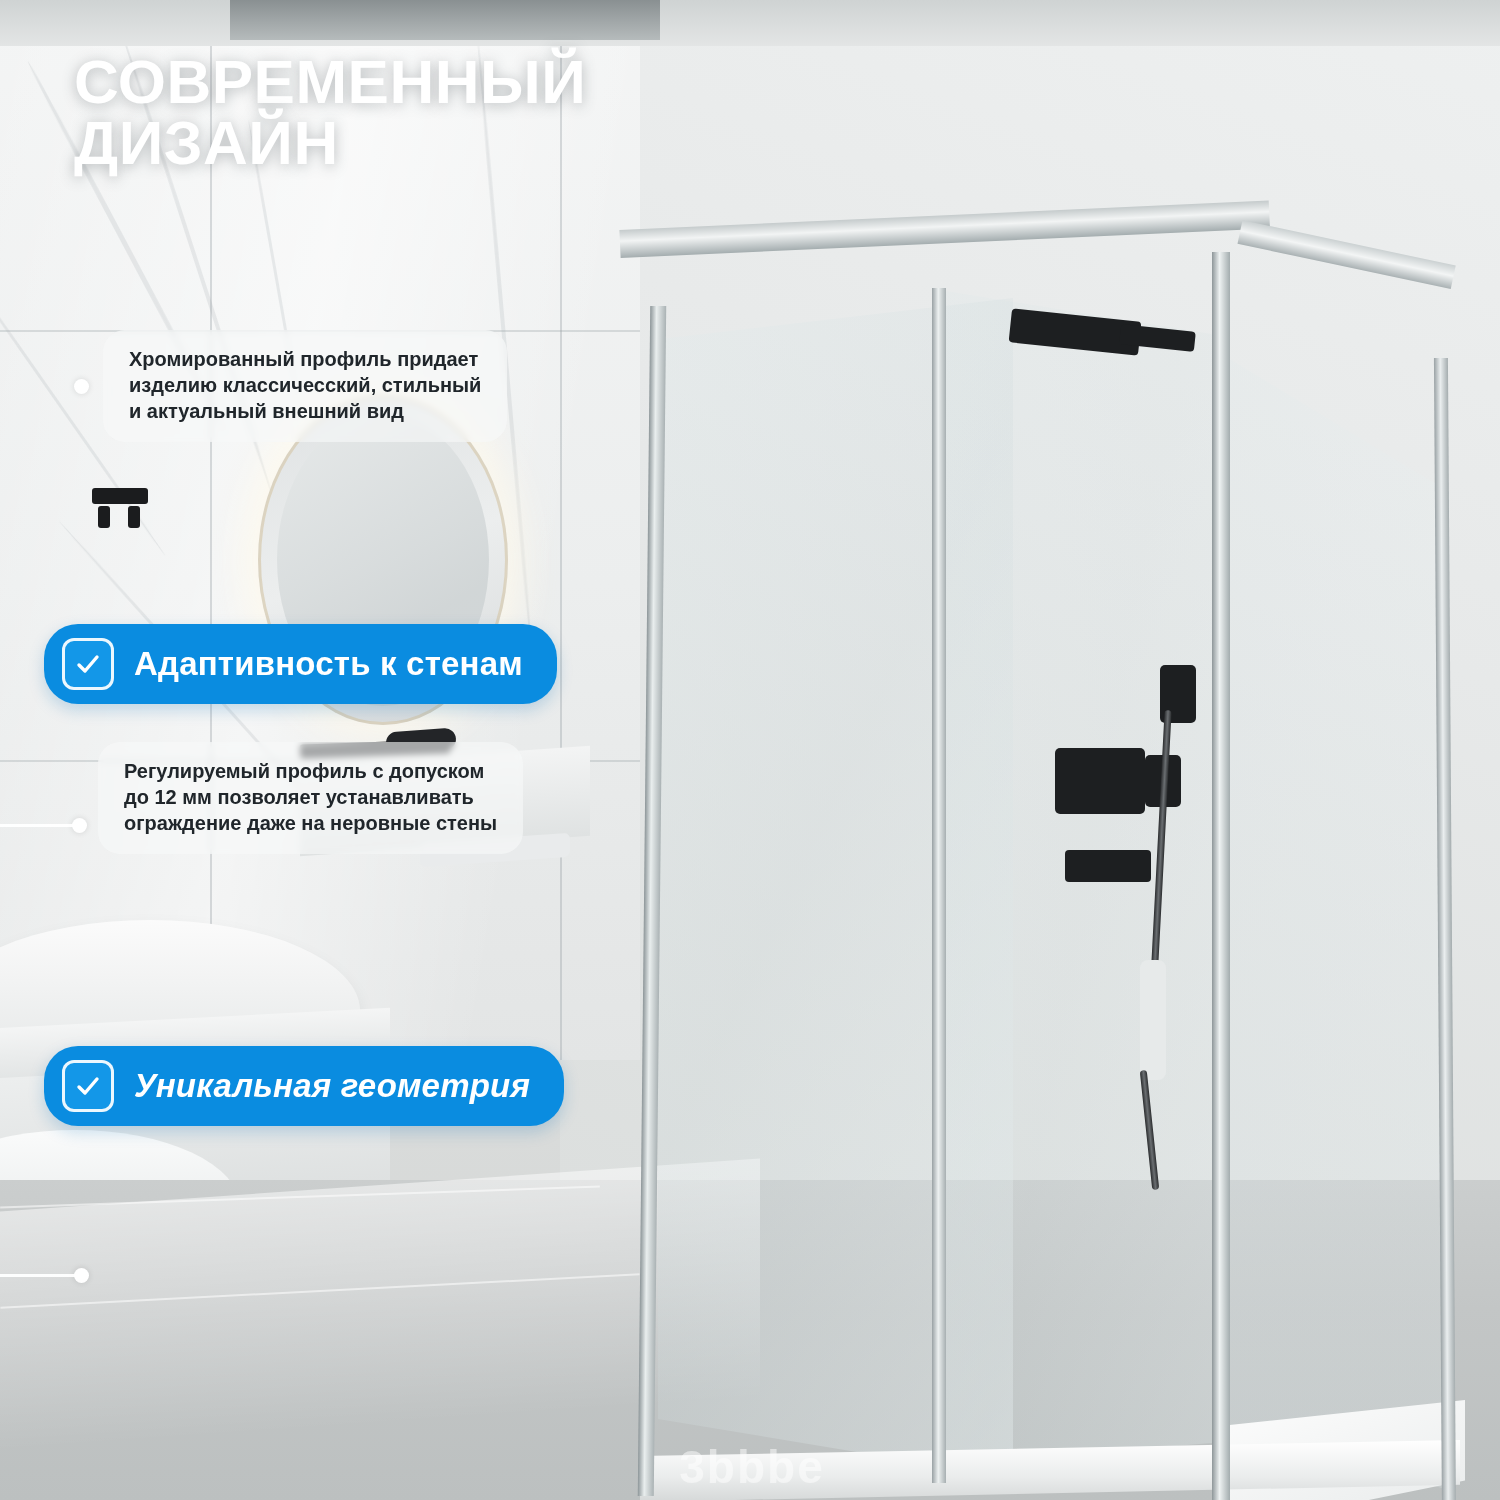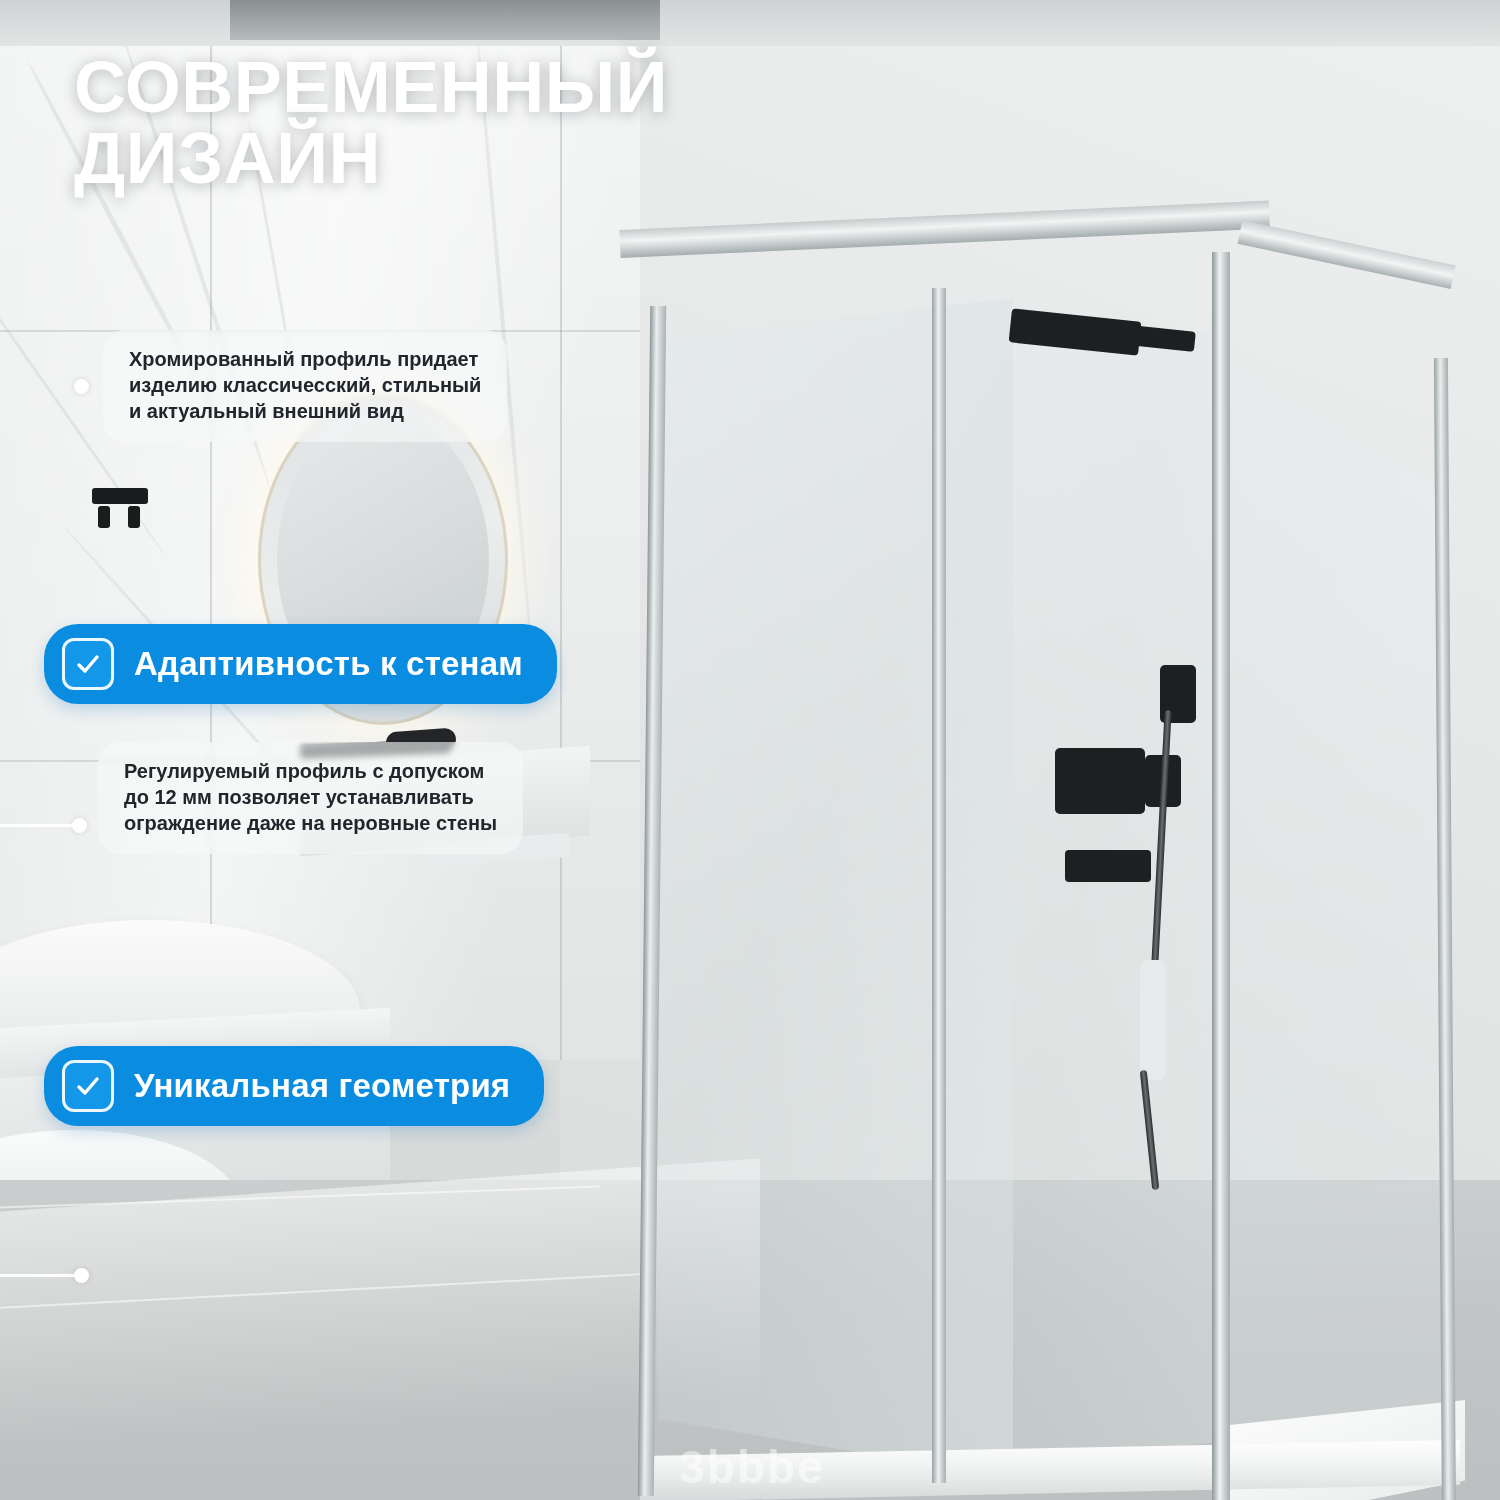--- a/index.html
+++ b/index.html
@@ -182,7 +182,7 @@
   .title {
     position: absolute; left: 74px; top: 52px;
     color: #ffffff;
-    font-size: 72px; line-height: 0.98; font-weight: 700;
+    font-size: 62px; line-height: 0.98; font-weight: 700;
     letter-spacing: 0.5px;
     text-shadow: 0 2px 14px rgba(60,70,75,.35);
     white-space: pre-line;

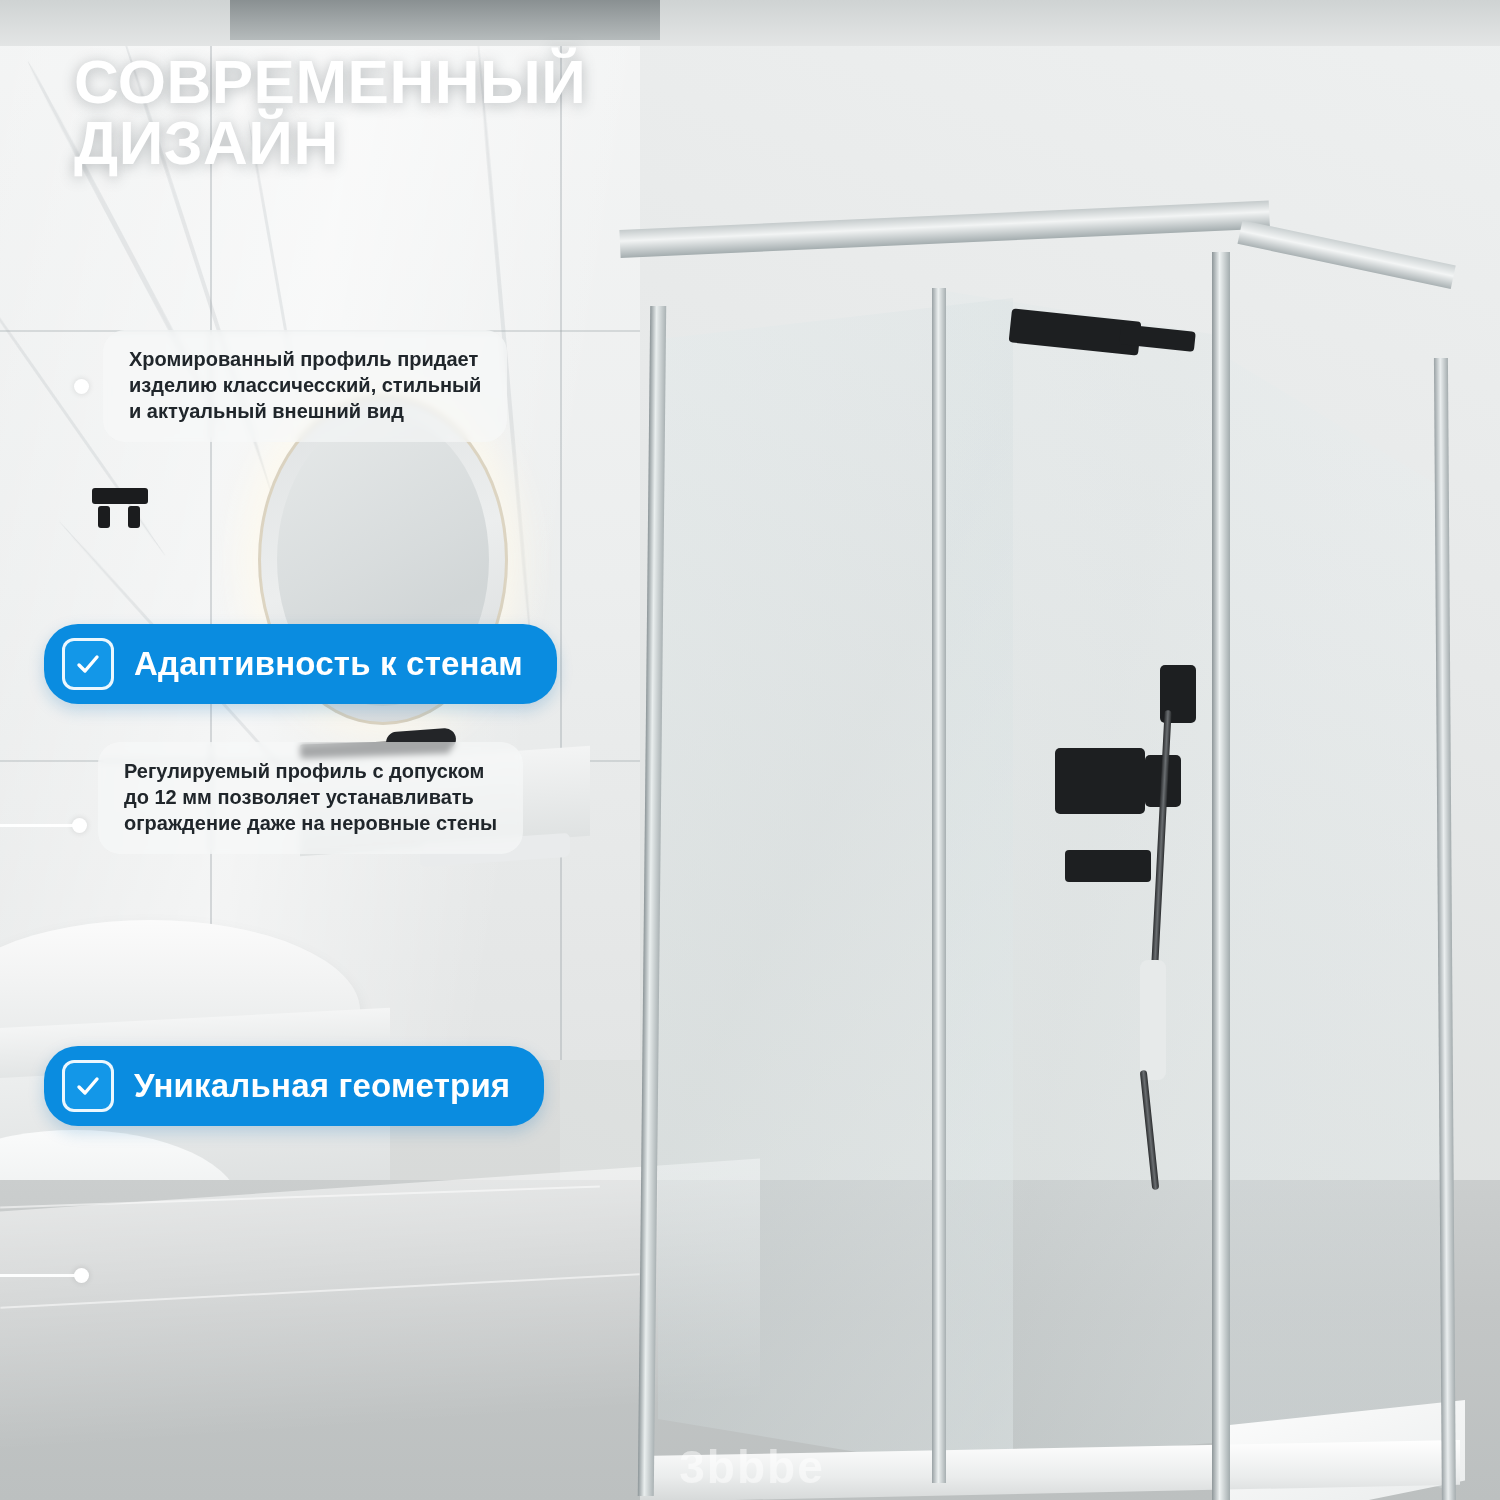--- a/index.html
+++ b/index.html
@@ -348,7 +348,7 @@
 ограждение даже на неровные стены</div>
   </div>
 
-  <div class="pill" style="left:44px; top:1046px;">
+  <div class="pill" style="left:44px; top:1046px;font-style:italic;">
     <div class="check-box">
       <svg width="30" height="30" viewBox="0 0 30 30" aria-hidden="true">
         <polyline points="6,16 12,22 24,8" fill="none" stroke="#ffffff" stroke-width="3.4" stroke-linecap="round" stroke-linejoin="round"></polyline>

